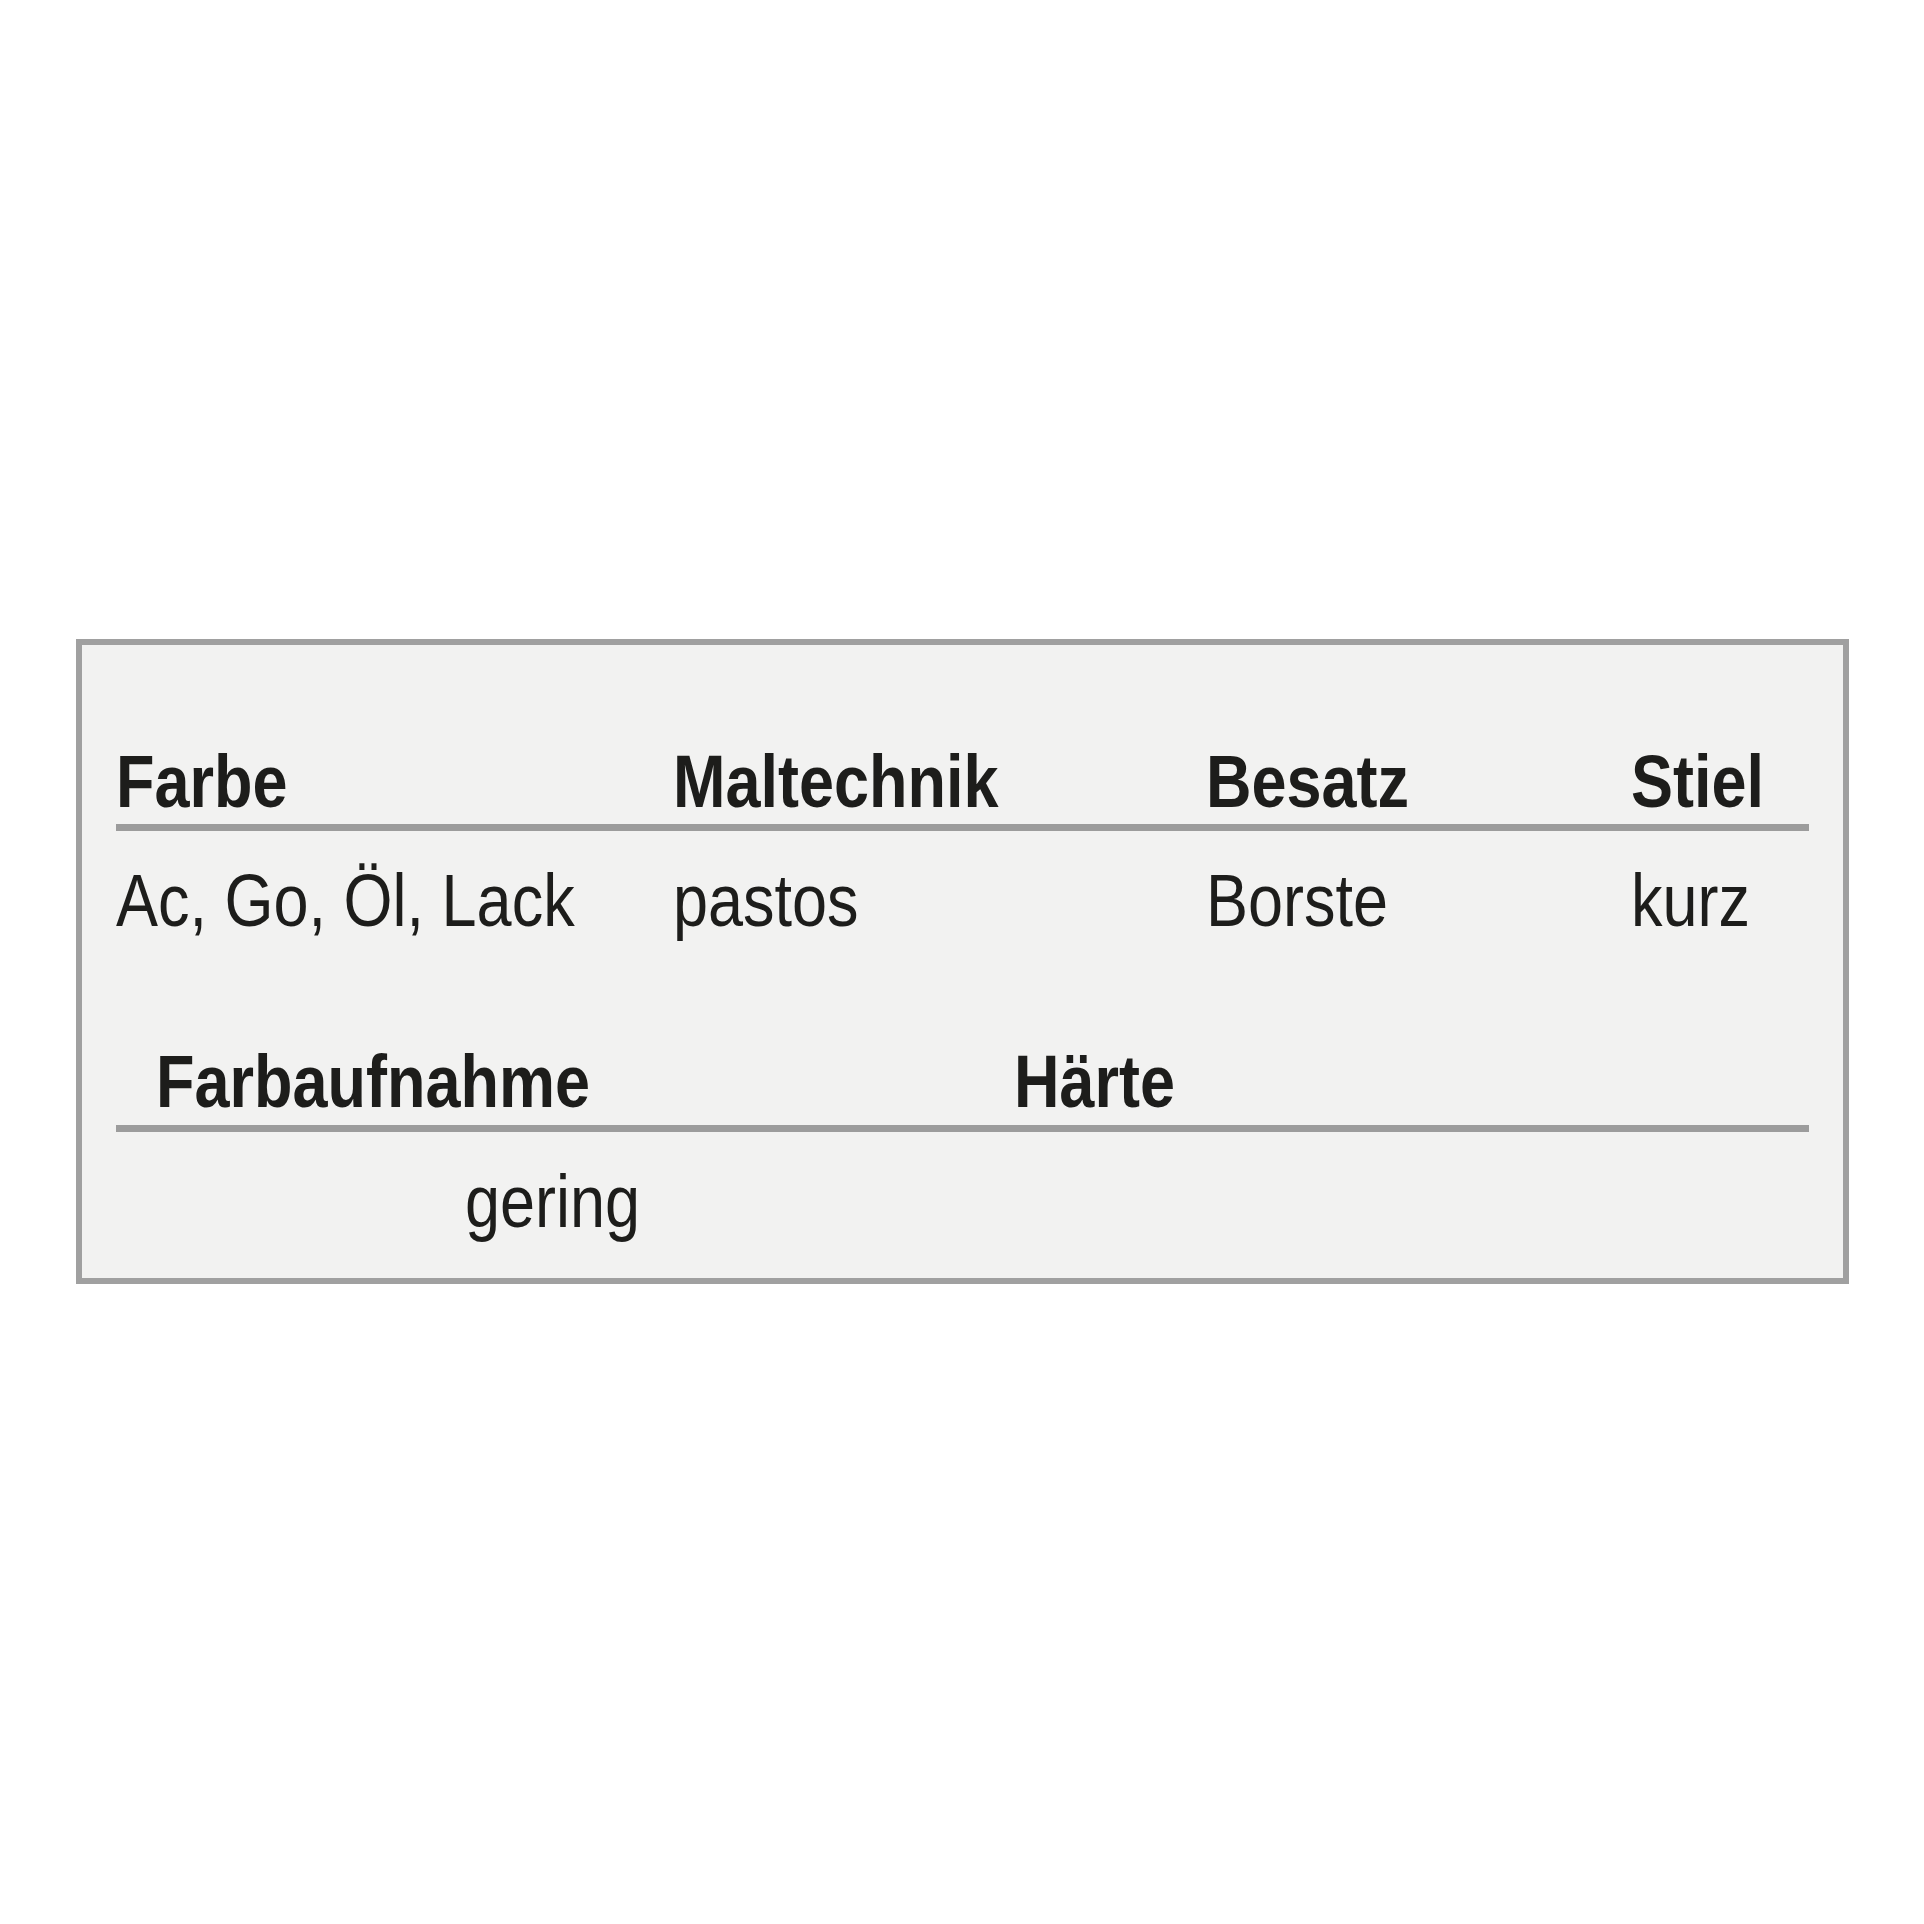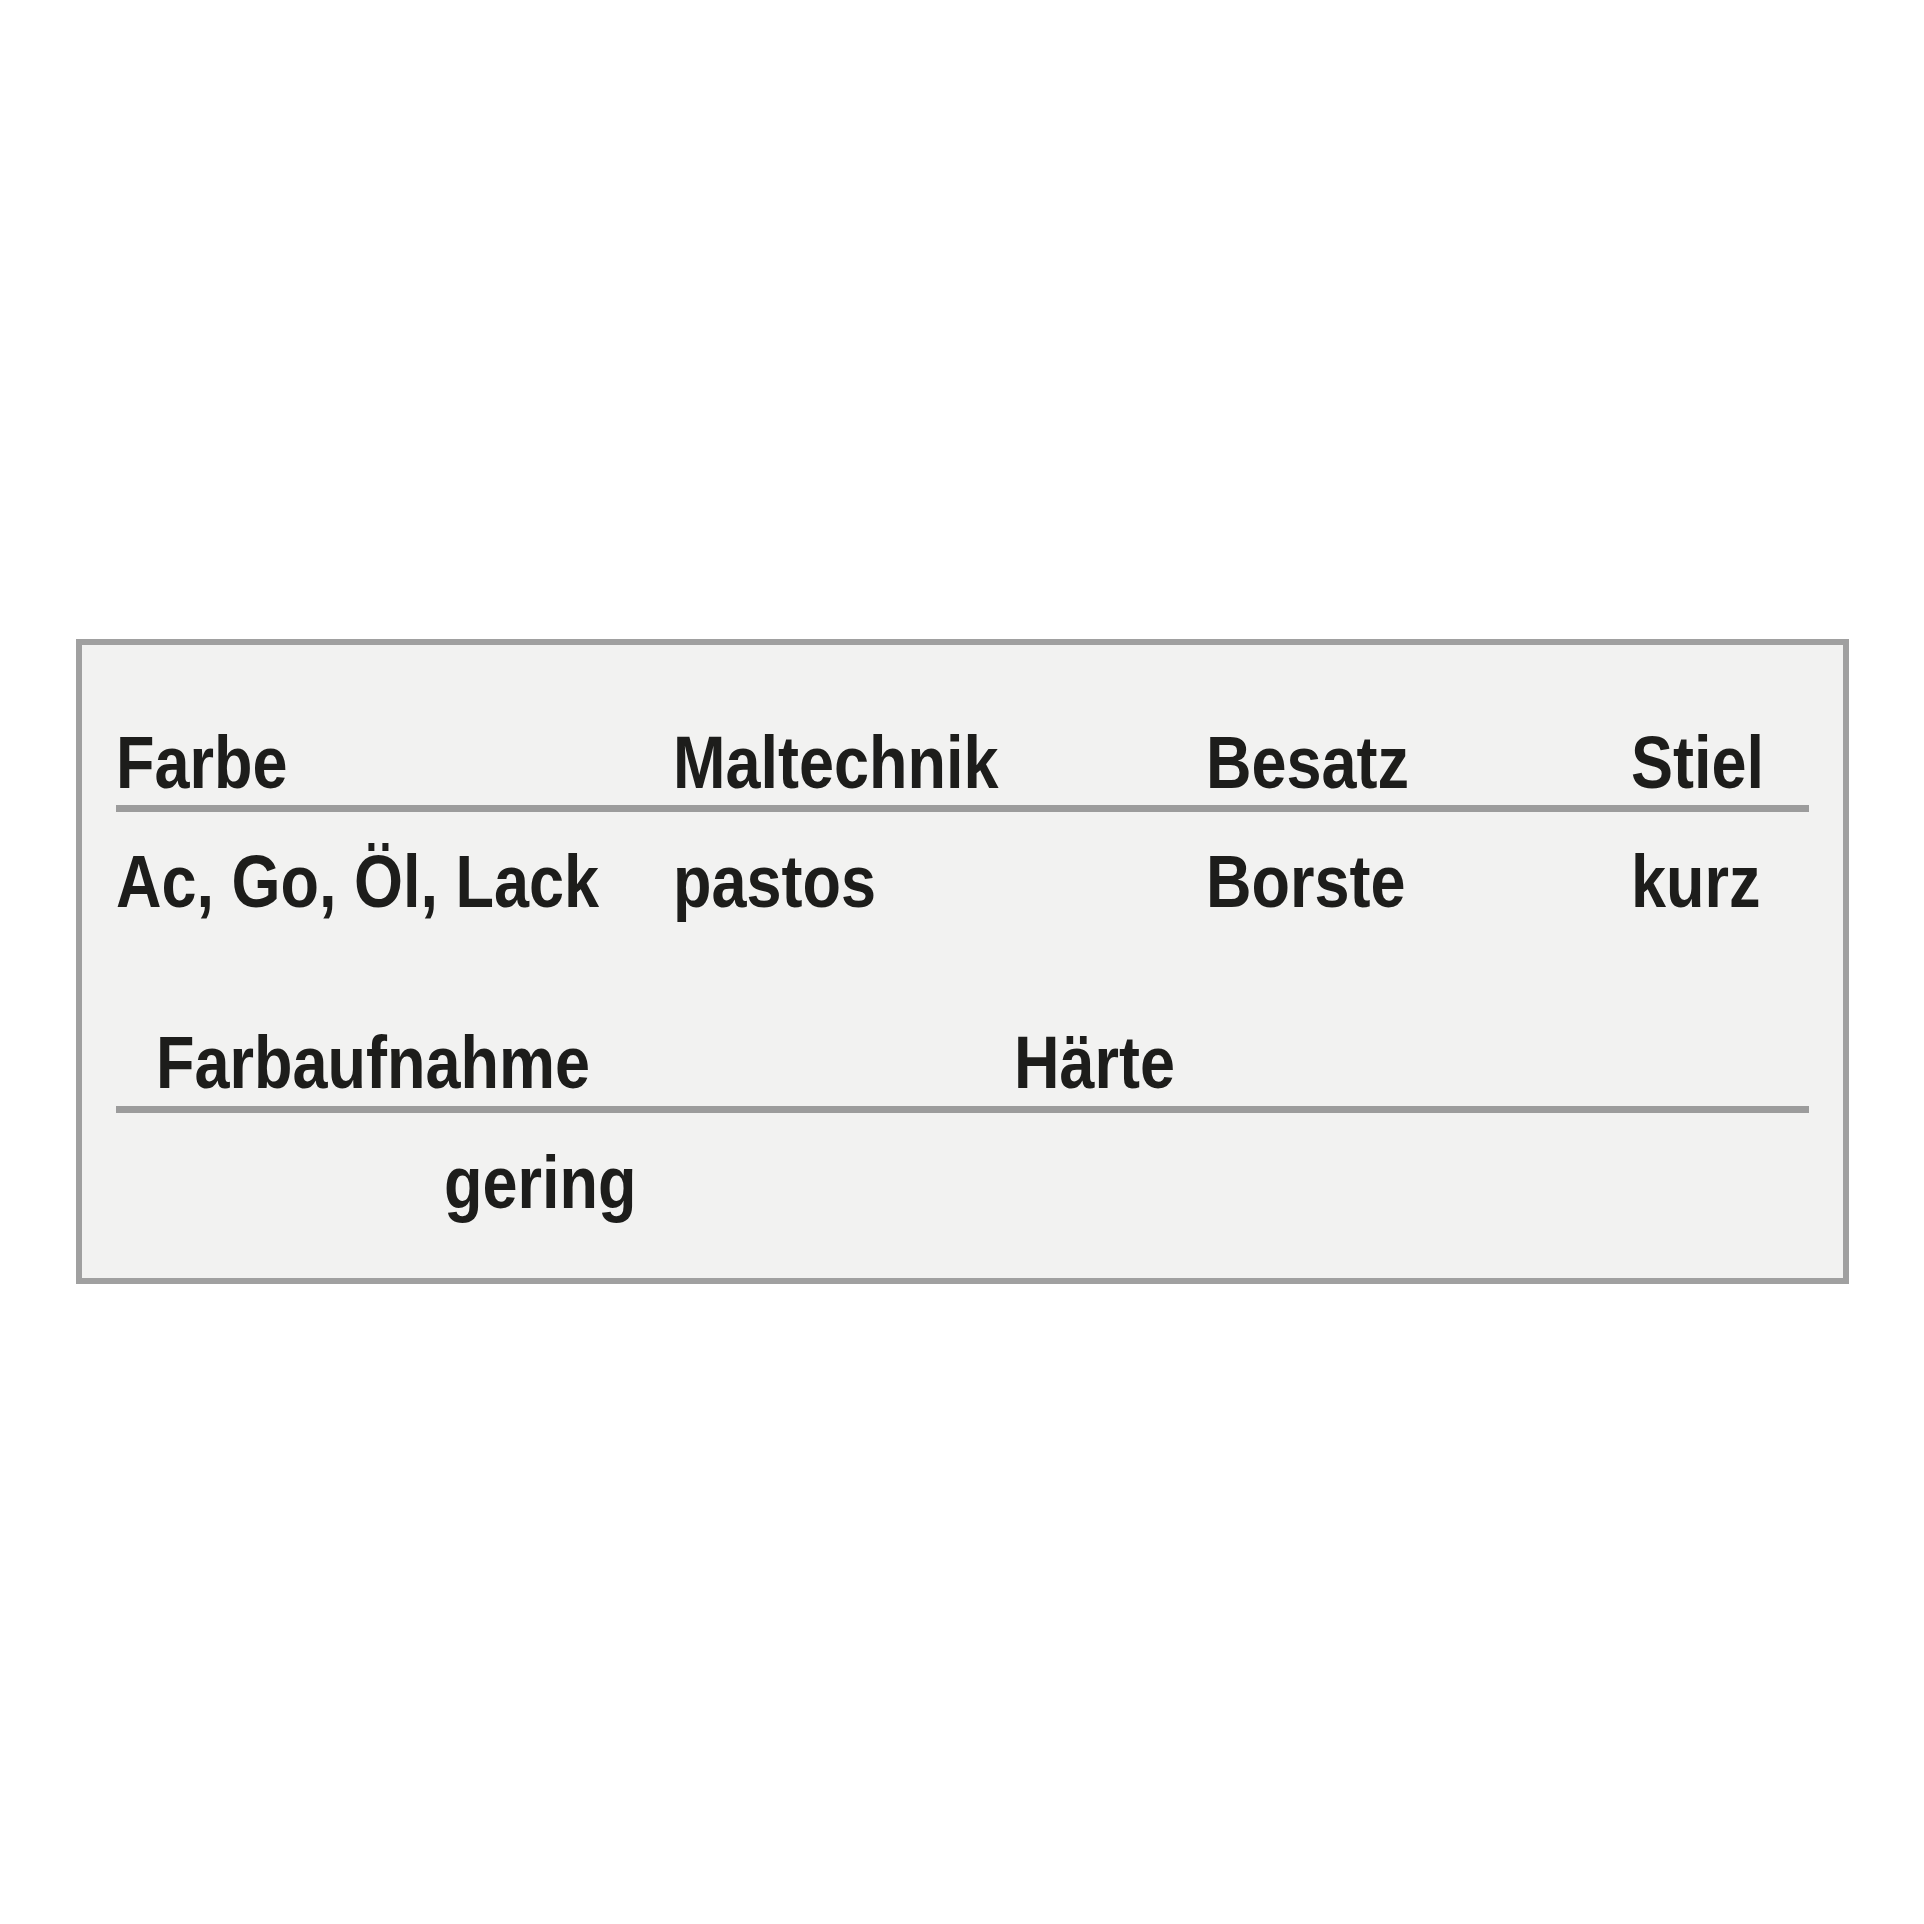--- a/index.html
+++ b/index.html
@@ -38,6 +38,7 @@
     font-weight: bold;
     font-size: 75px;
     line-height: 80px;
+    margin-top: 19px;
   }
   .val-row {
     font-weight: bold;

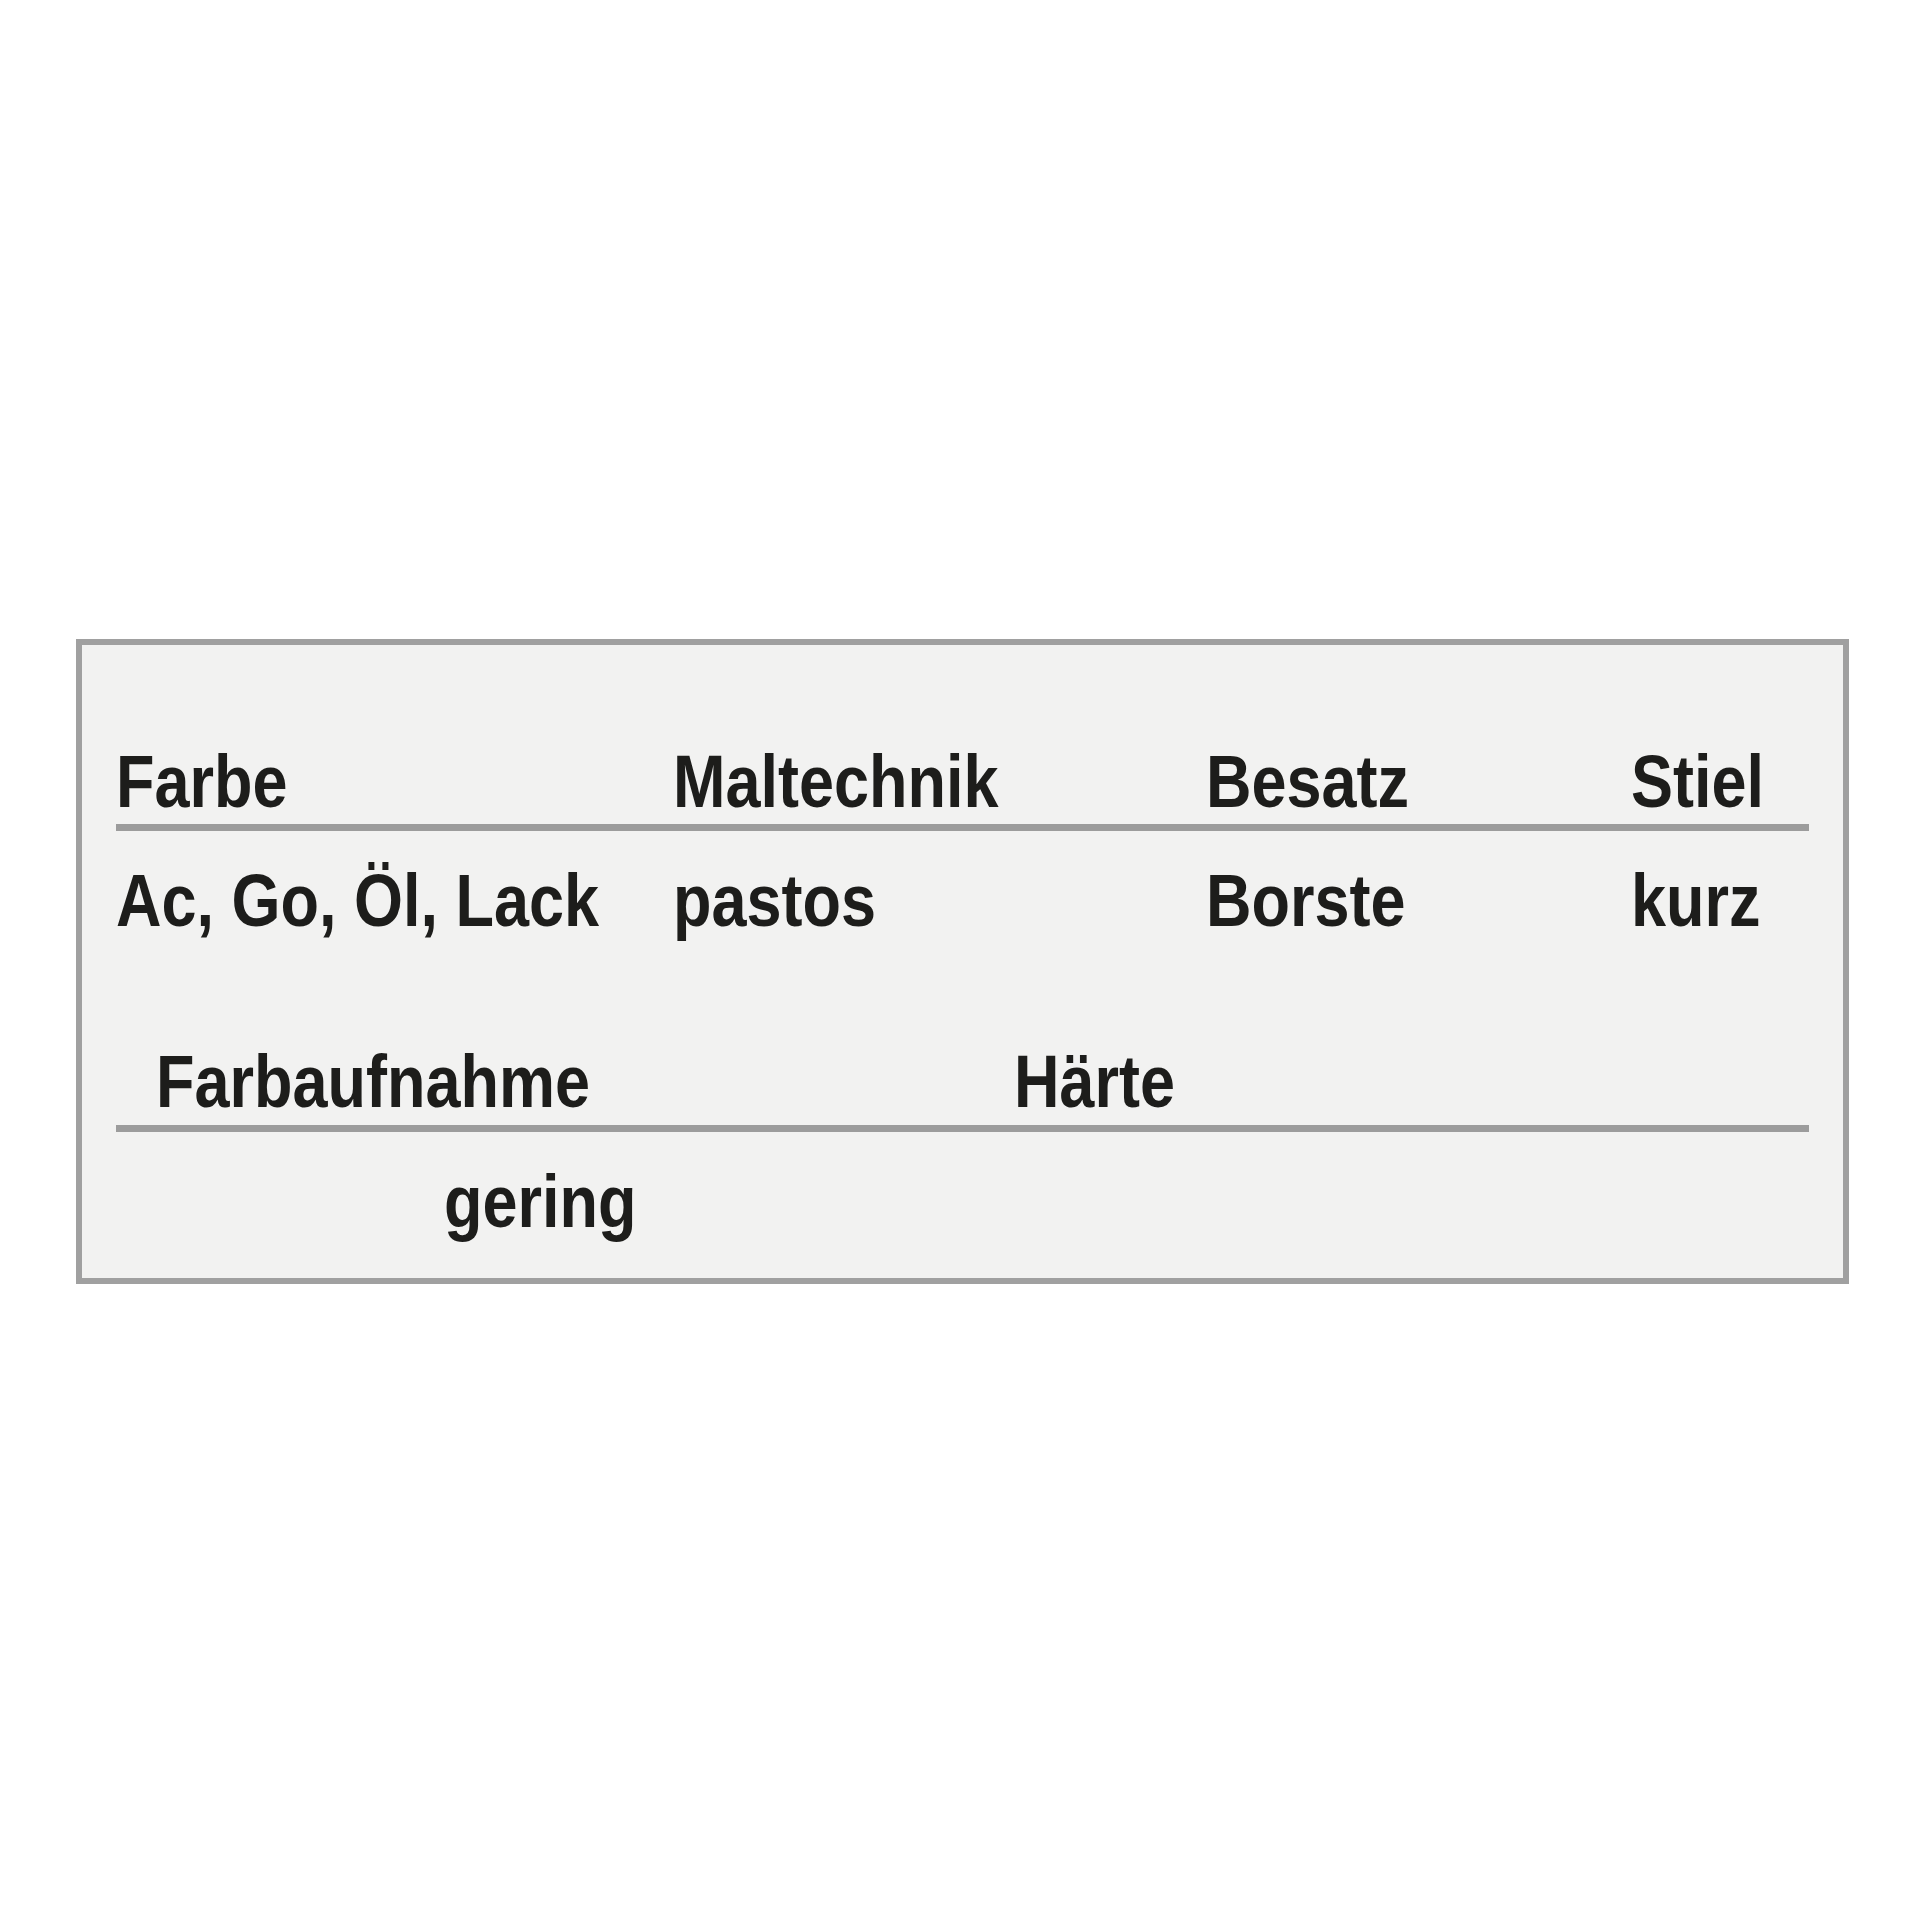--- a/index.html
+++ b/index.html
@@ -41,7 +41,7 @@
     margin-top: 19px;
   }
   .val-row {
-    font-weight: bold;
+    font-weight: normal;
     font-size: 75px;
     line-height: 80px;
     margin-top: 29px;

